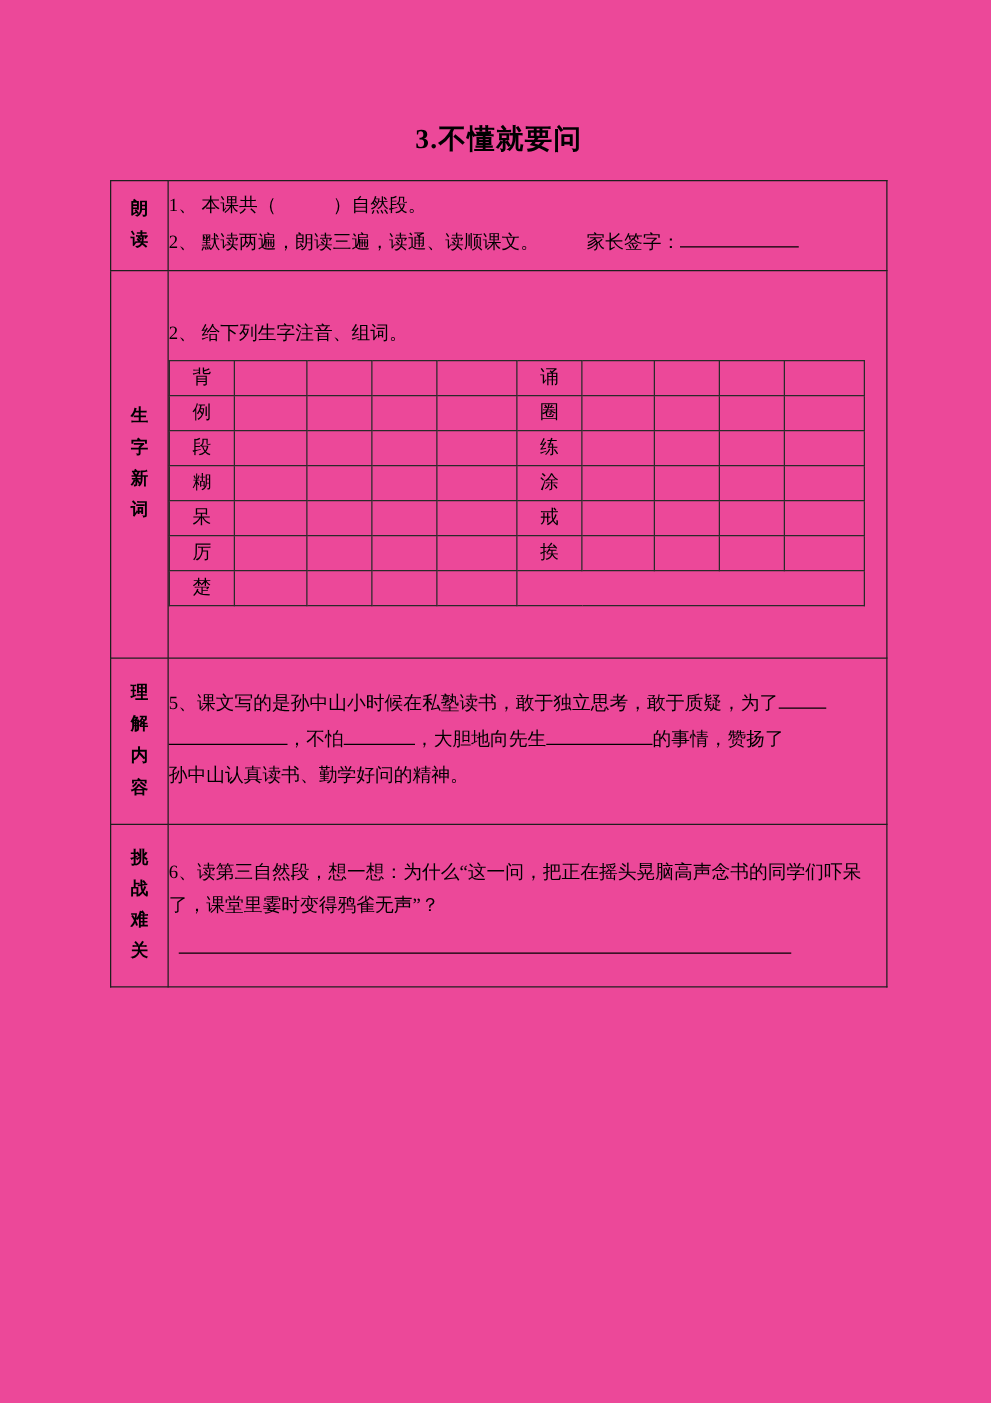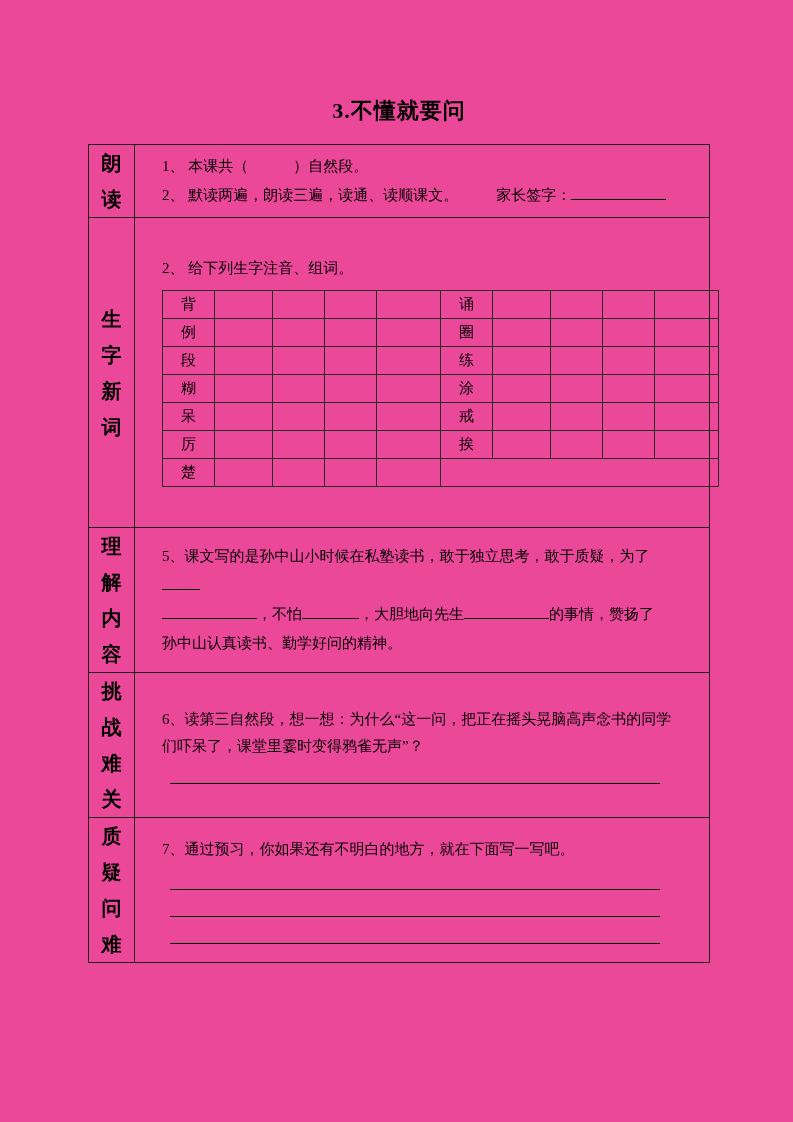--- a/index.html
+++ b/index.html
@@ -17,7 +17,7 @@
   }
   table.main { border-collapse: collapse; width: 622px; table-layout: fixed; }
   table.main > tbody > tr > td { border: 1.6px solid #1f1f1f; vertical-align: middle; }
-  td.lbl { width: 46px; text-align: center; font-weight: bold; font-size: 20px; }
+  td.lbl { width: 46px; text-align: center; font-weight: bold; font-size: 14px; }
   .vlabel { width: 1.15em; margin: 0 auto; word-break: break-all; line-height: 1.8; }
   td.ct { padding: 6px 27px; font-size: 15px; line-height: 1.95; }
   tr.r1 > td { height: 56px; }

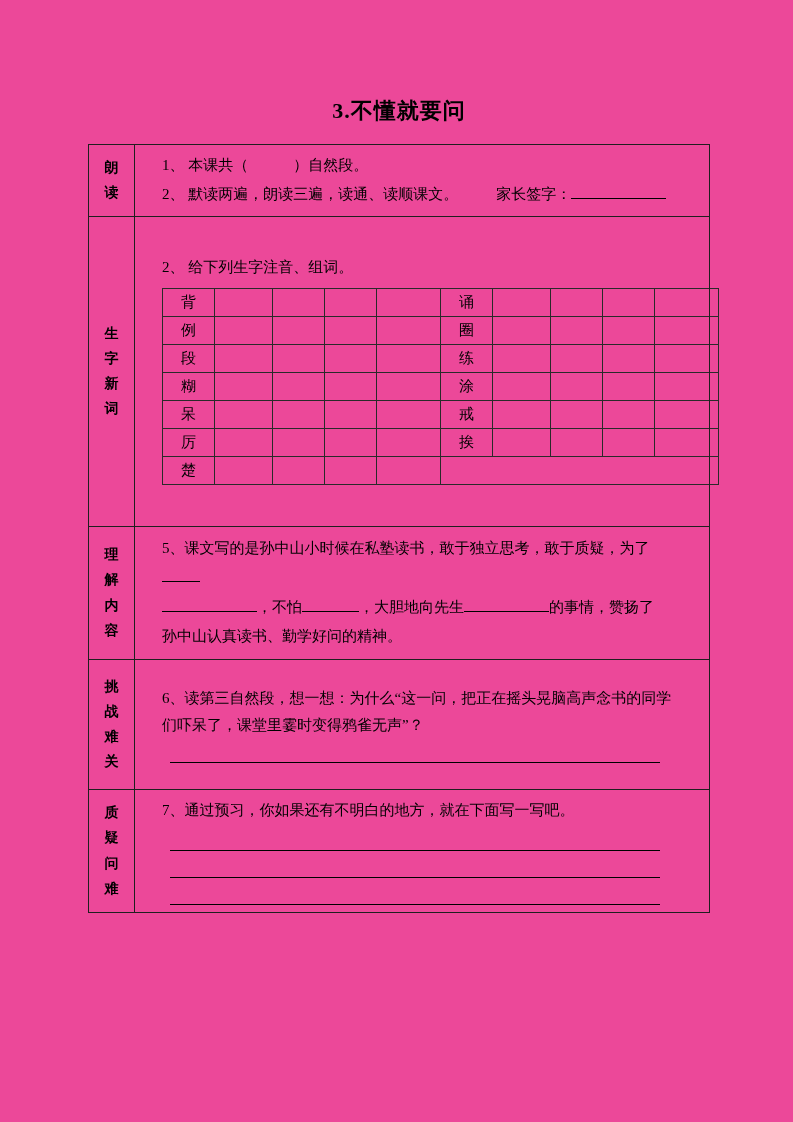--- a/index.html
+++ b/index.html
@@ -19,7 +19,7 @@
   table.main > tbody > tr > td { border: 1.6px solid #1f1f1f; vertical-align: middle; }
   td.lbl { width: 46px; text-align: center; font-weight: bold; font-size: 14px; }
   .vlabel { width: 1.15em; margin: 0 auto; word-break: break-all; line-height: 1.8; }
-  td.ct { padding: 6px 27px; font-size: 15px; line-height: 1.95; }
+  td.ct { padding: 6px 0; font-size: 15px; line-height: 1.95; }
   tr.r1 > td { height: 56px; }
   tr.r2 > td { height: 310px; }
   tr.r3 > td { height: 107px; }

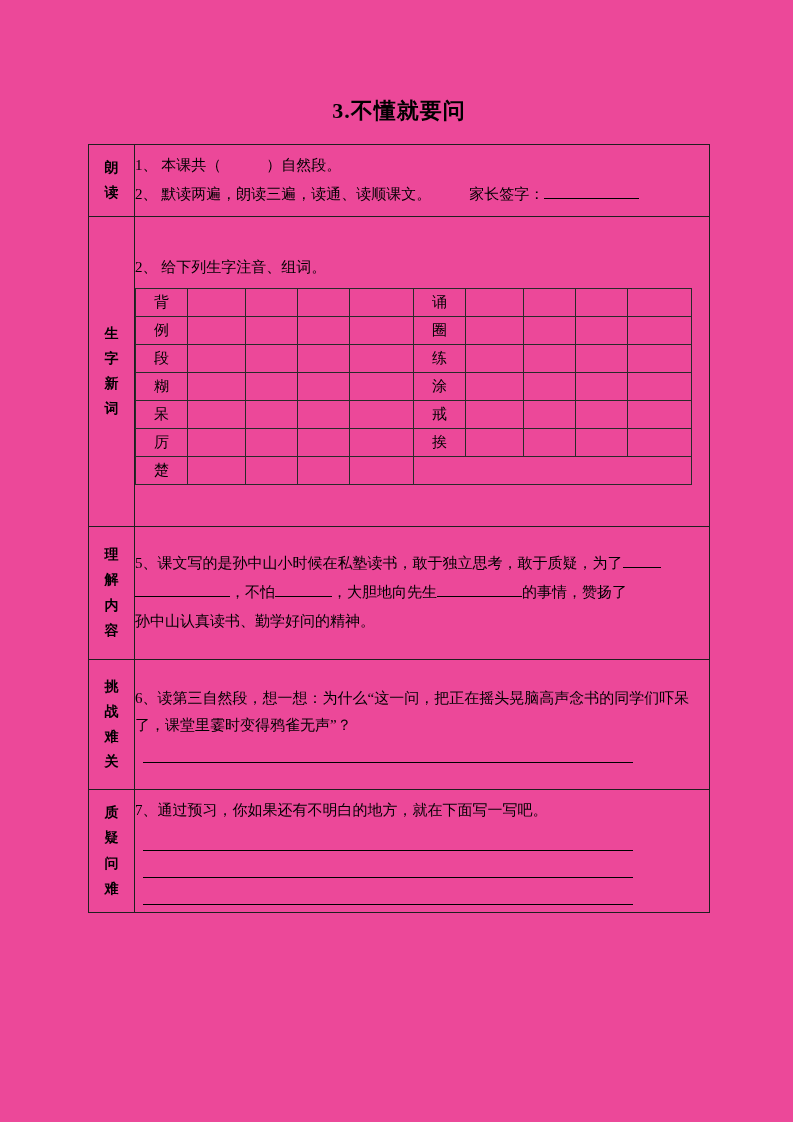--- a/index.html
+++ b/index.html
@@ -212,17 +212,6 @@
         </td>
       </tr>
 
-      <tr class="r6">
-        <td class="lbl">
-          <div class="vlabel">质疑问难</div>
-        </td>
-        <td class="ct">
-          <p class="para">7、通过预习，你如果还有不明白的地方，就在下面写一写吧。</p>
-          <div class="answer-line"></div>
-          <div class="answer-line"></div>
-          <div class="answer-line"></div>
-        </td>
-      </tr>
 
     </tbody>
   </table>

